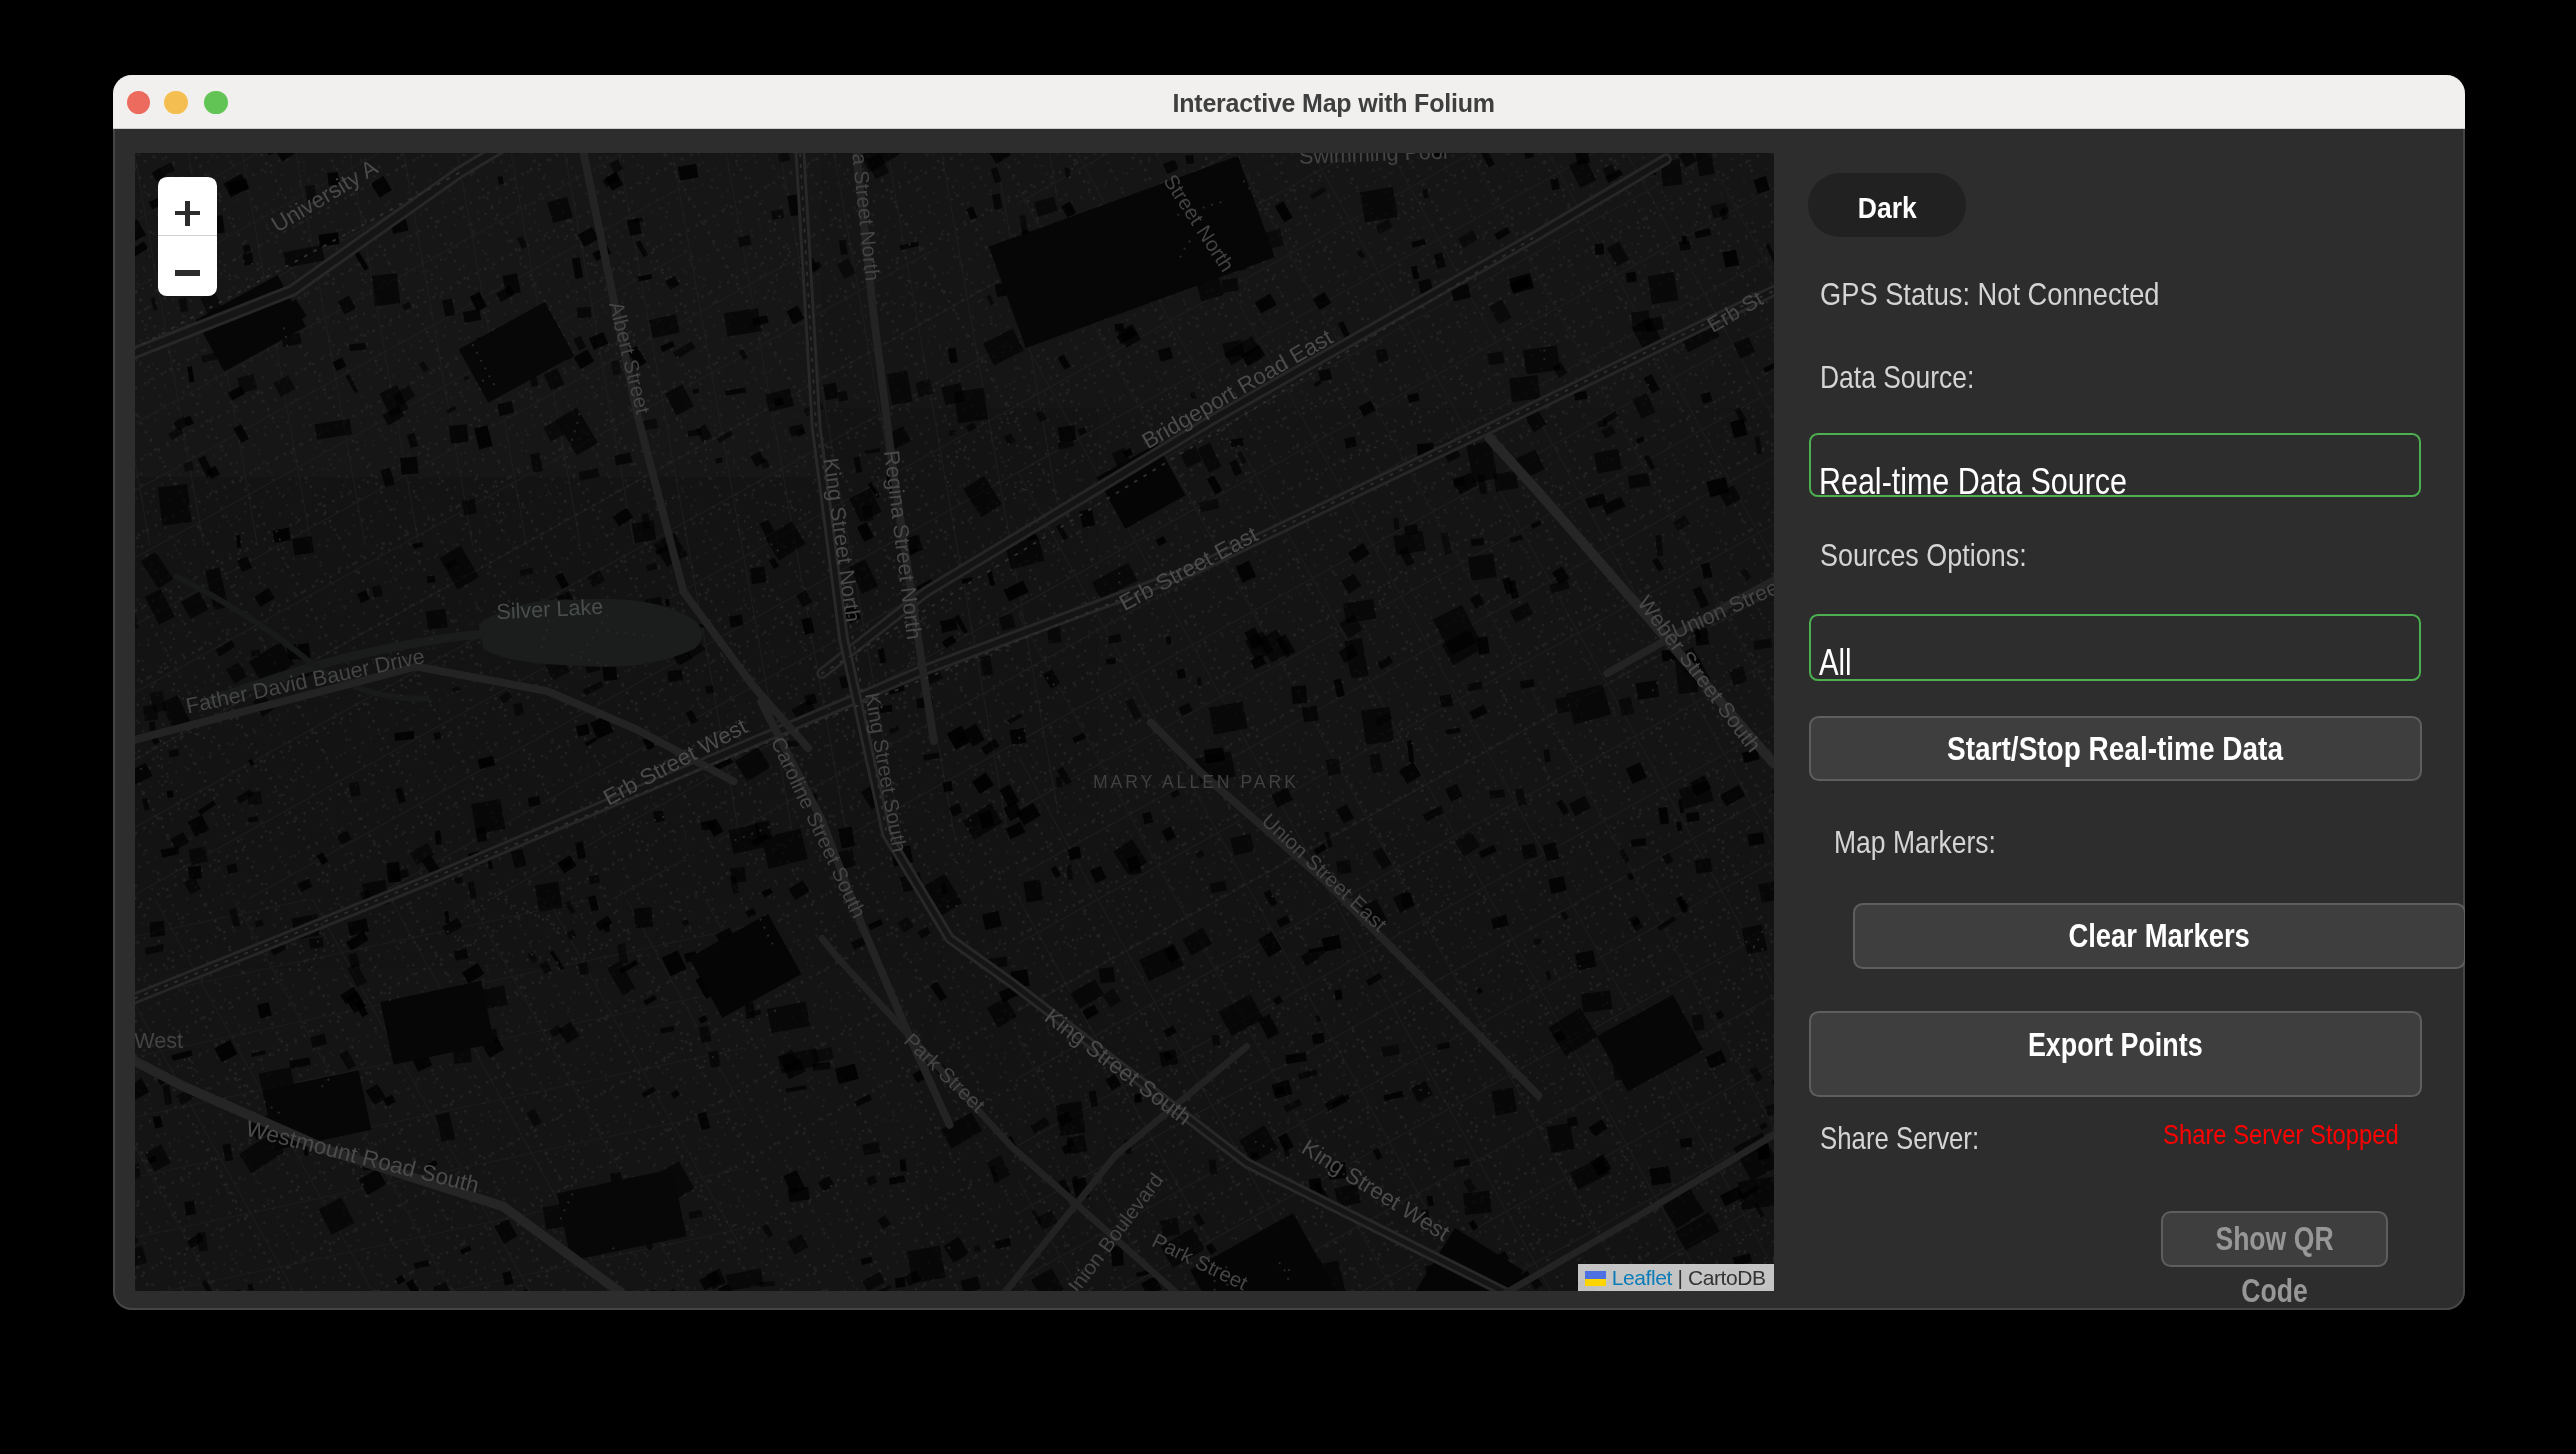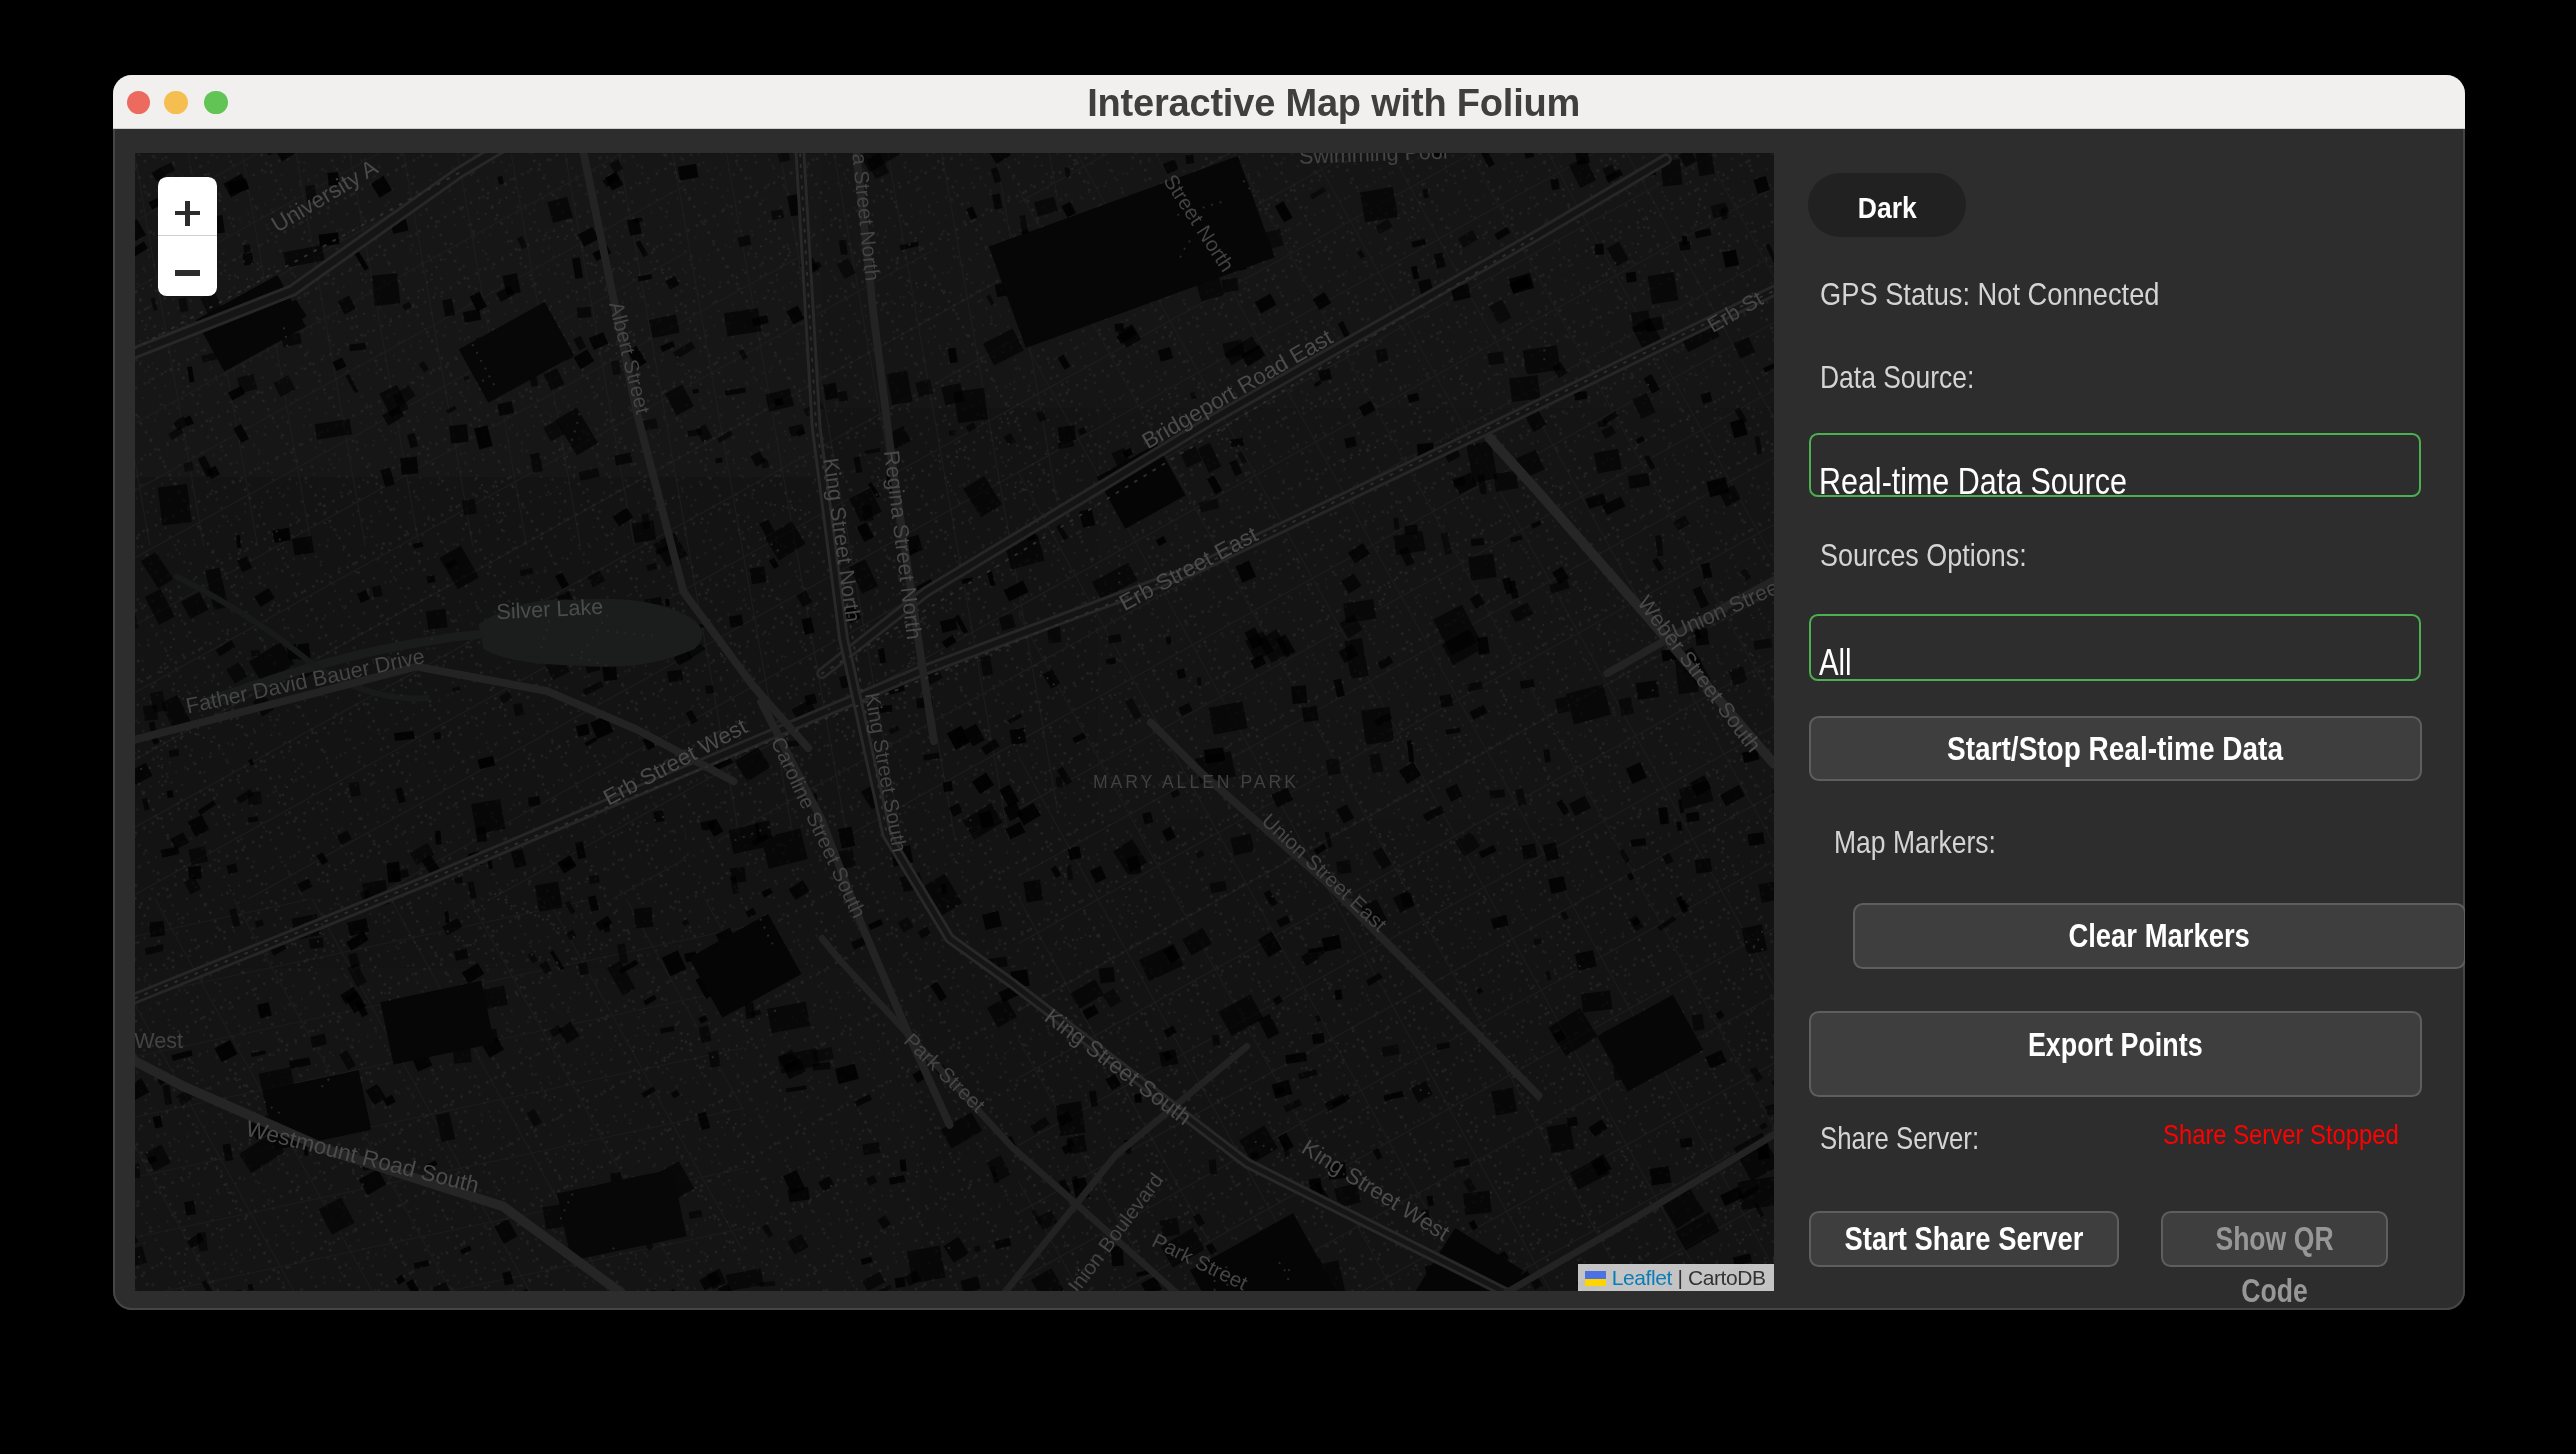--- a/index.html
+++ b/index.html
@@ -7,7 +7,7 @@
   #win{position:absolute;left:113px;top:75px;width:2352px;height:1235px;border-radius:18.7px;background:#2d2d2d;overflow:hidden;outline:2px solid #454545;outline-offset:-2px;}
   #titlebar{position:absolute;left:0;top:0;width:100%;height:54px;background:#f1f0ee;border-bottom:1px solid #cfcecc;}
   .tl{position:absolute;top:15.7px;width:23.6px;height:23.6px;border-radius:50%;}
-  #title{position:absolute;top:0;left:108px;right:18.7px;height:38px;line-height:56px;text-align:center;font-weight:bold;font-size:38px;color:#3f3f3f;letter-spacing:-0.2px;}
+  #title{position:absolute;top:0;left:108px;right:18.7px;height:38px;line-height:56px;text-align:center;font-weight:bold;font-size:25px;color:#3f3f3f;letter-spacing:-0.2px;}
   #map{position:absolute;left:21.6px;top:78px;width:1639px;height:1138px;background:#121212;overflow:hidden;}
   #zoomctl{position:absolute;left:23.6px;top:23.6px;width:59px;height:119px;background:#fff;border-radius:8.8px;}
   #zoomctl .bar{position:absolute;background:#2c2c2c;}#zoomctl .divider{position:absolute;left:0;top:58px;width:100%;height:1.5px;background:#cfcfcf;}

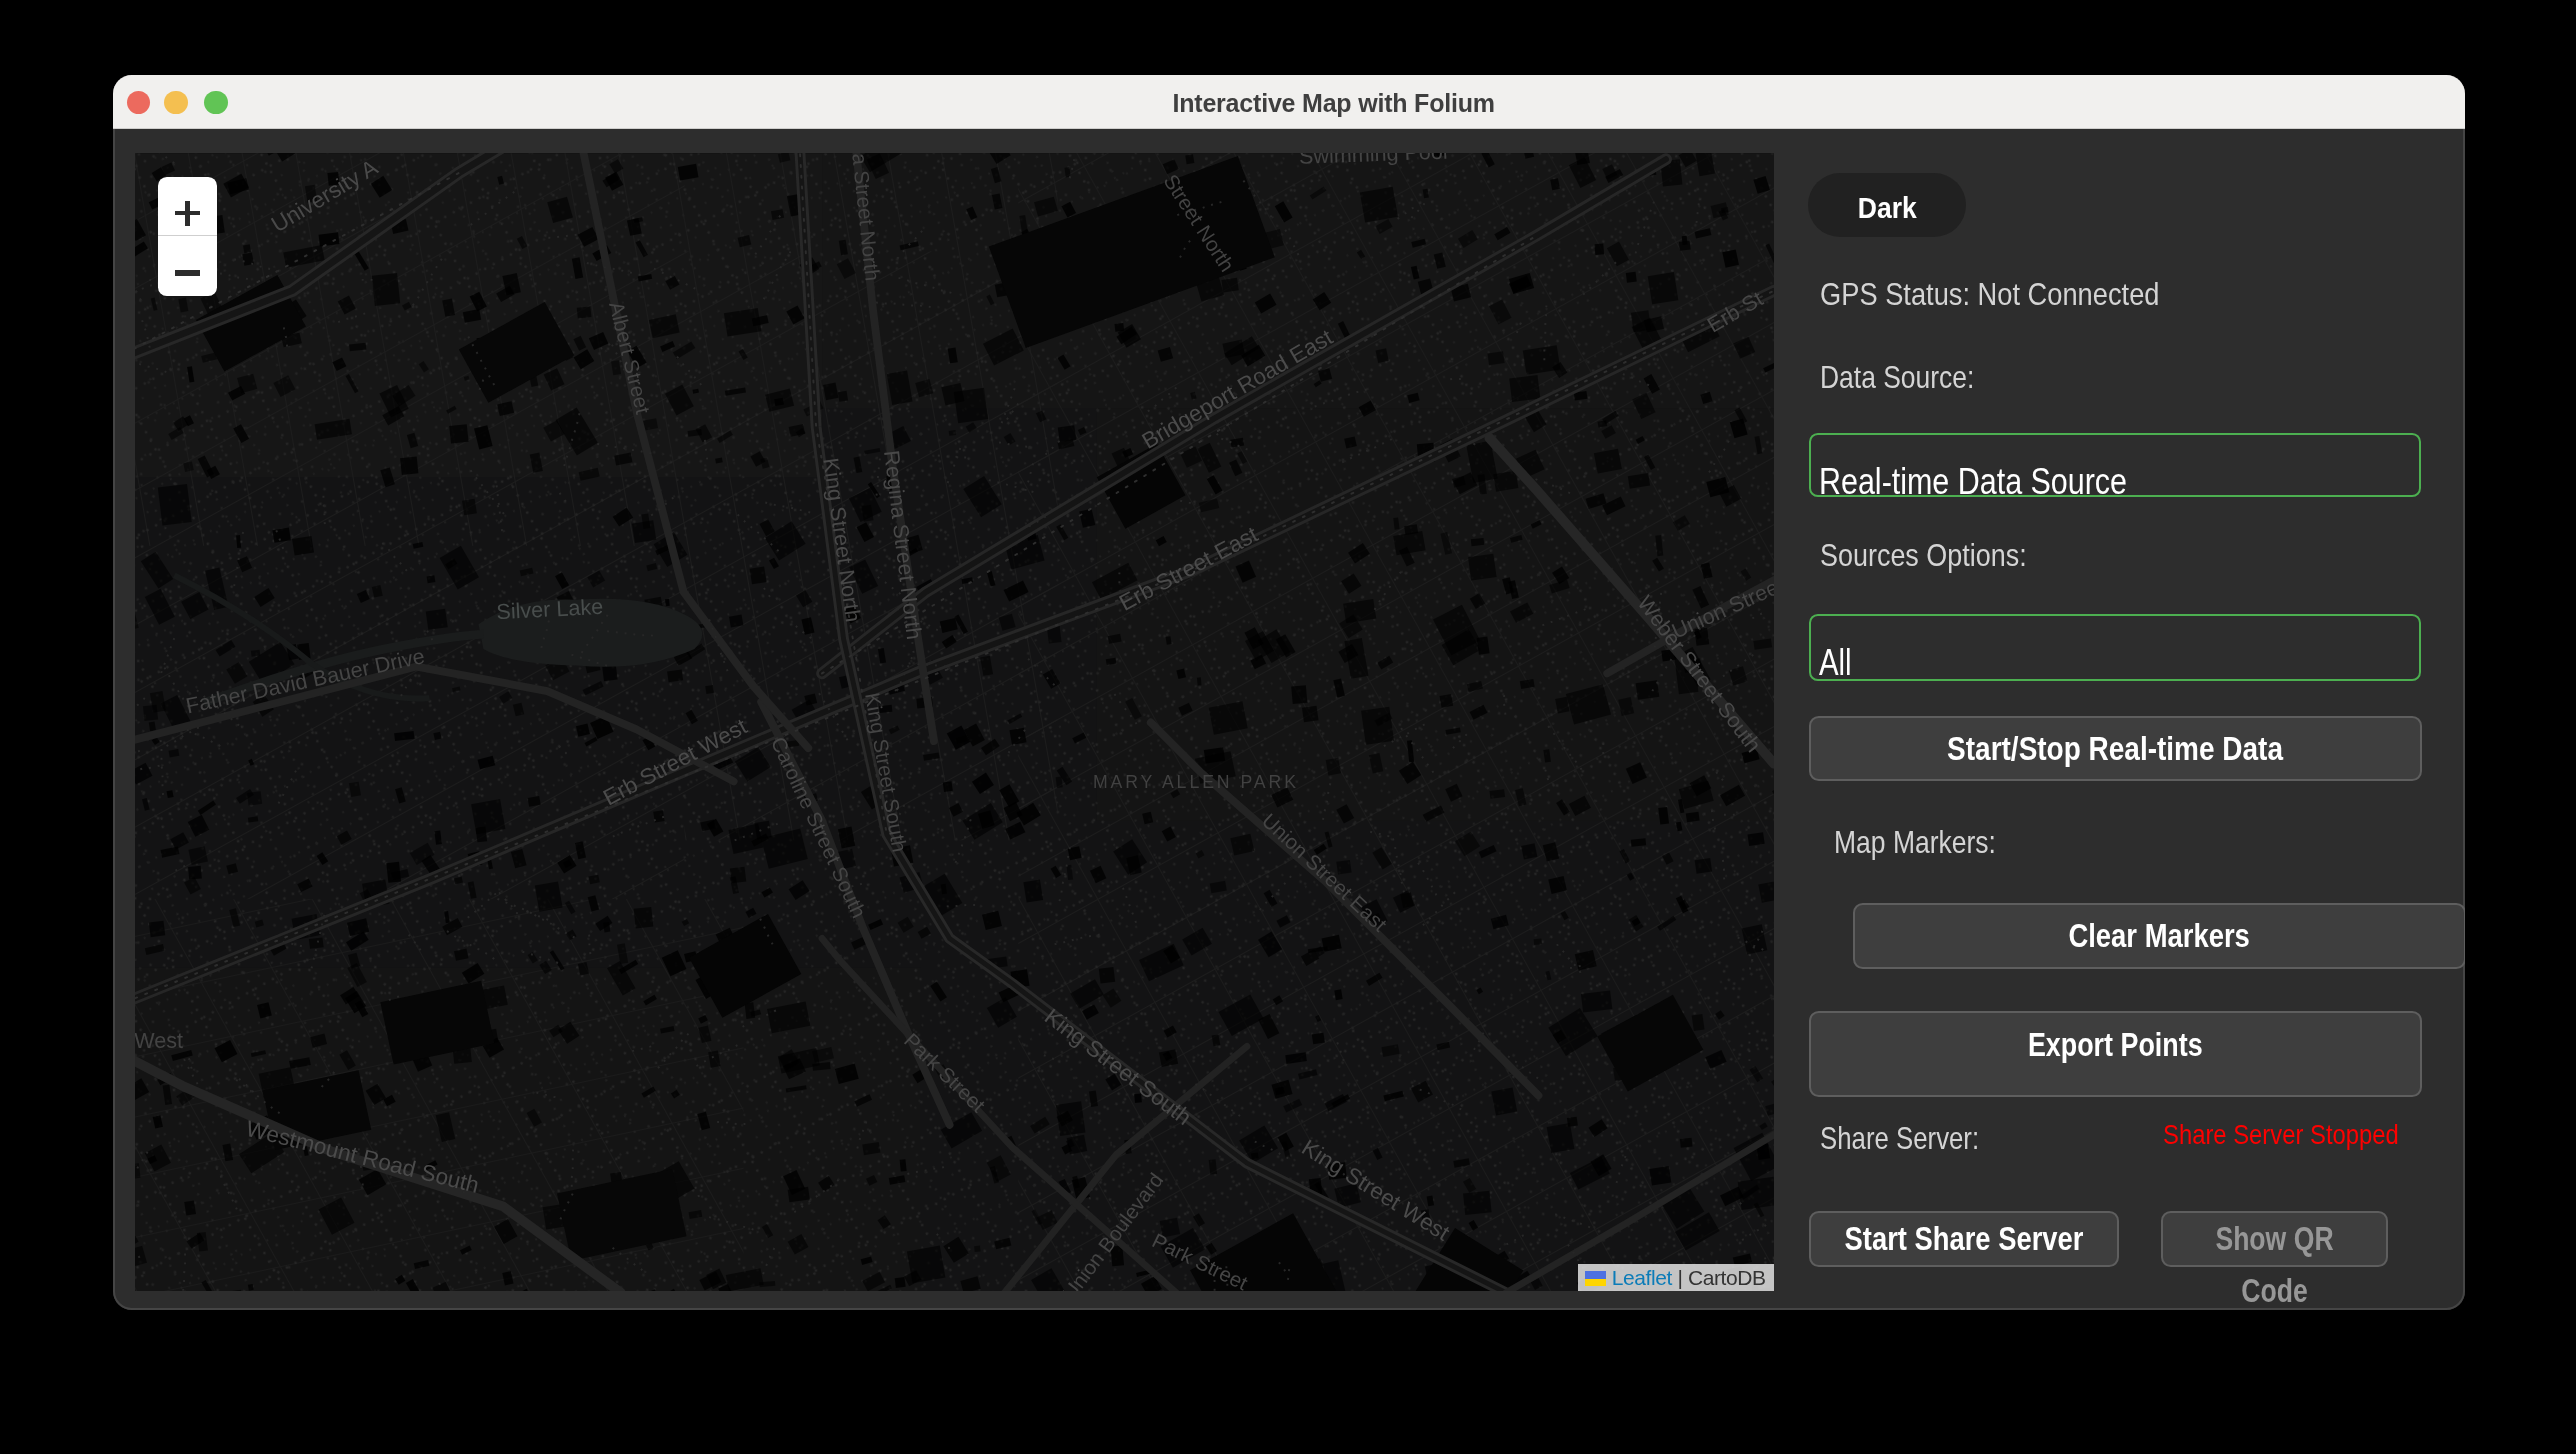--- a/index.html
+++ b/index.html
@@ -1275,7 +1275,6 @@
   <div class="btn" style="left:1696px;top:936px;width:613px;height:86px;line-height:63px;"><span class="txc" style="transform:scaleX(0.814)">Export Points</span></div>
   <div class="lbl" style="left:1707px;top:1045px;"><span class="tx" style="transform:scaleX(0.806)">Share Server:</span></div>
   <div id="redtxt"><span class="tx" style="transform:scaleX(0.851)">Share Server Stopped</span></div>
-  <div class="btn" style="left:1696px;top:1136px;width:310px;height:56px;line-height:52px;"><span class="txc" style="transform:scaleX(0.829)">Start Share Server</span></div>
   <div class="btn" style="left:2048px;top:1136px;width:227px;height:56px;line-height:52px;color:#979797;"><span class="txc" style="transform:scaleX(0.806)">Show QR Code</span></div>
 </div>
 

